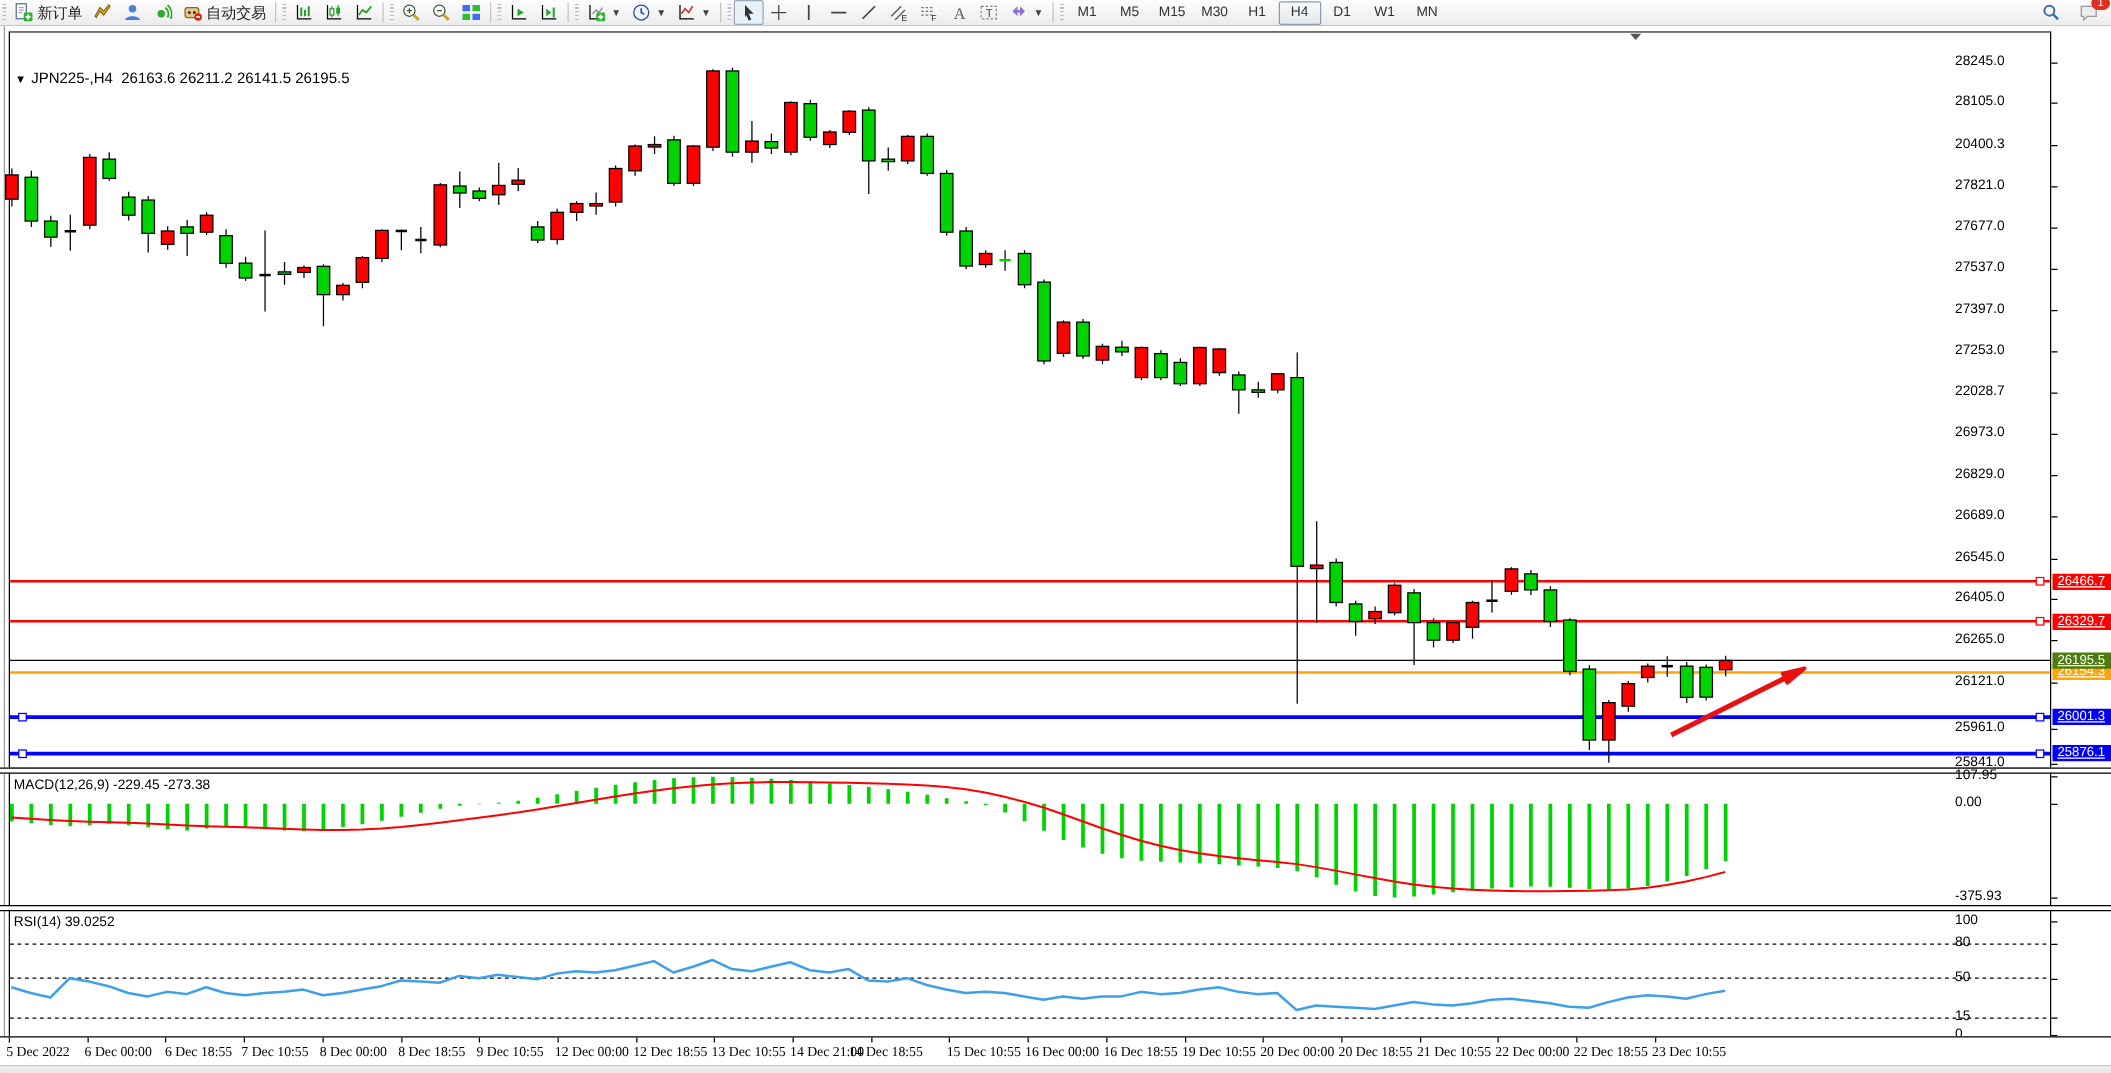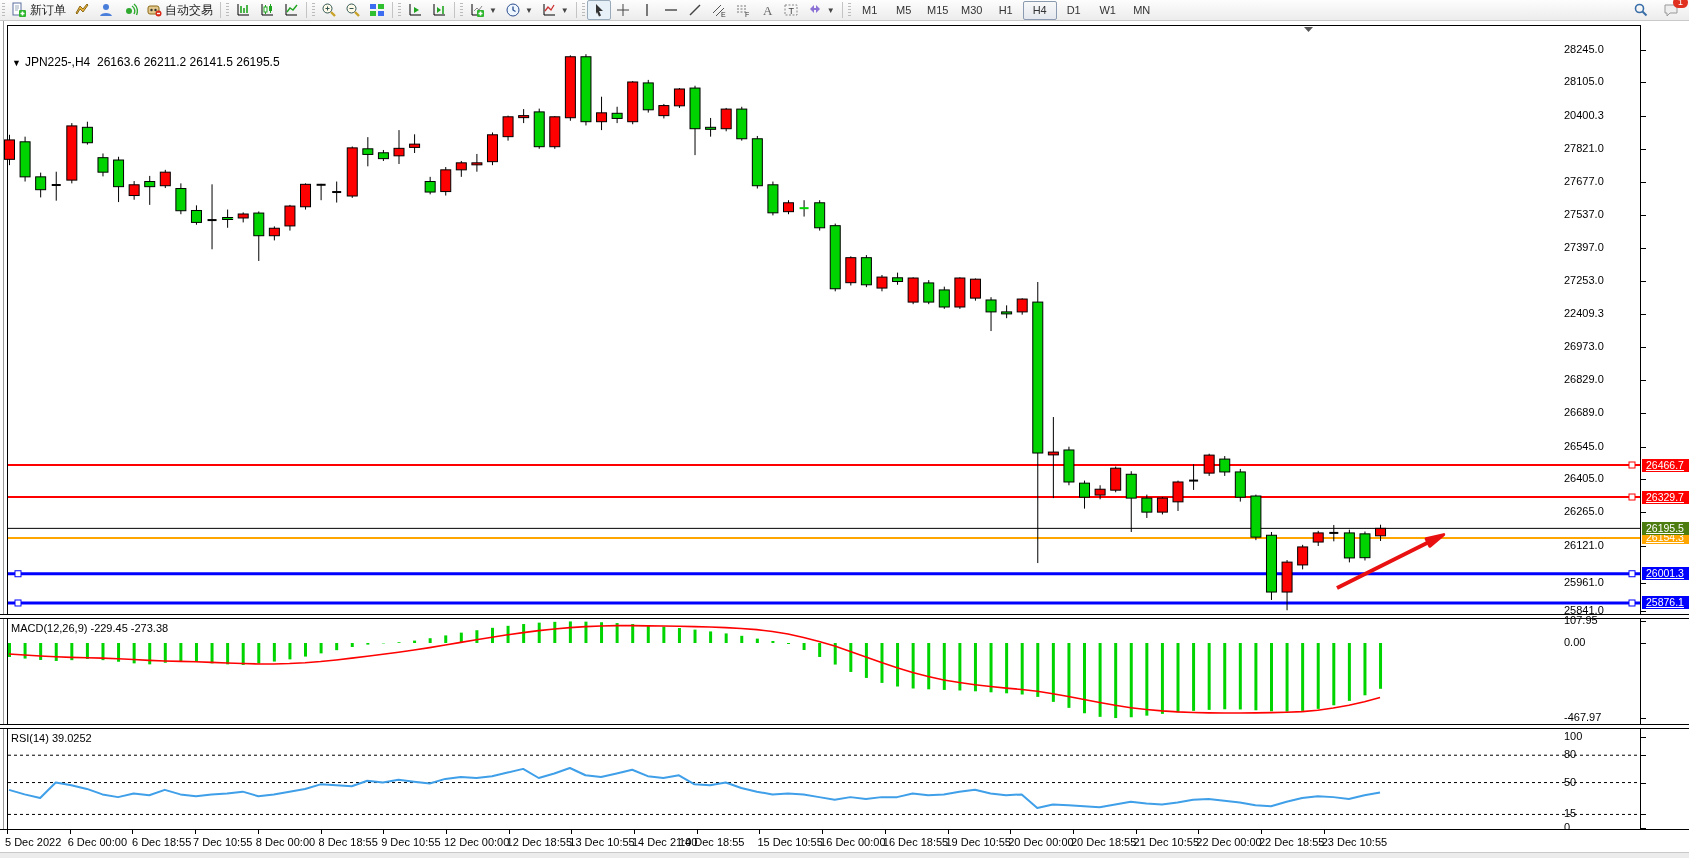--- a/index.html
+++ b/index.html
@@ -629,7 +629,7 @@
         <div class="axis-tick" style="top:260.28504672897213px"></div>
         <div class="axis-label" style="top:253.28504672897213px">27253.0</div>
         <div class="axis-tick" style="top:292.9953271028039px"></div>
-        <div class="axis-label" style="top:285.9953271028039px">22409.3</div>
+        <div class="axis-label" style="top:285.9953271028039px">22028.7</div>
         <div class="axis-tick" style="top:325.7056074766357px"></div>
         <div class="axis-label" style="top:318.7056074766357px">26973.0</div>
         <div class="axis-tick" style="top:359.3504672897198px"></div>

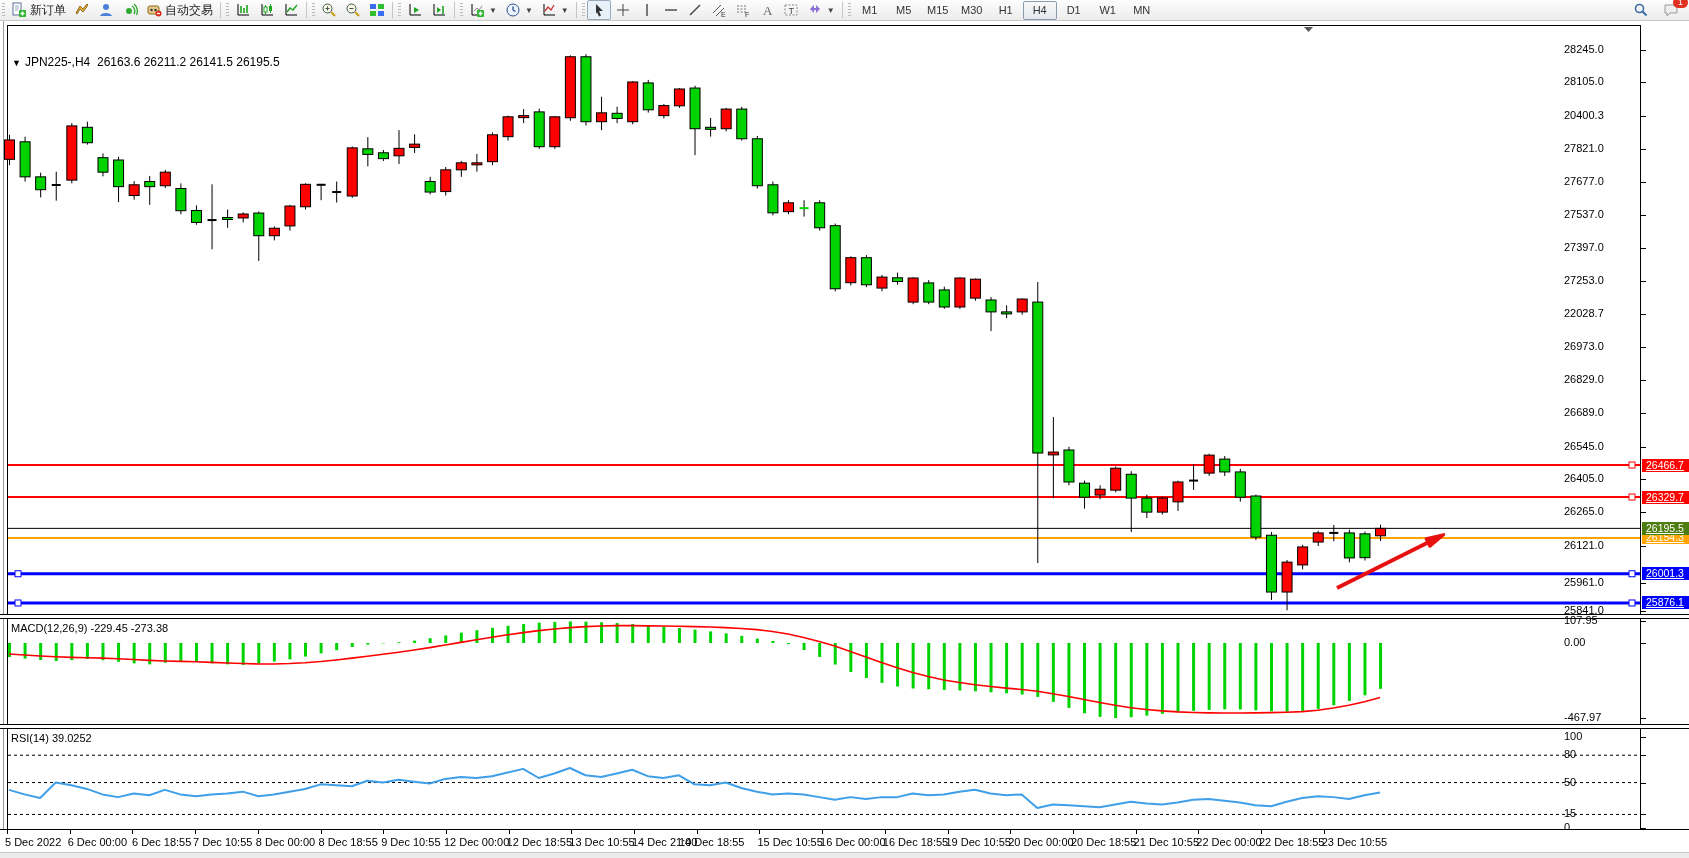--- a/index.html
+++ b/index.html
@@ -653,7 +653,7 @@
         <div class="axis-tick" style="top:622px"></div>
         <div class="axis-label" style="top:615px">0.00</div>
         <div class="axis-tick" style="top:697.0359281437126px"></div>
-        <div class="axis-label" style="top:690.0359281437126px">-467.97</div>
+        <div class="axis-label" style="top:690.0359281437126px">-375.93</div>
         <div class="axis-tick" style="top:716px"></div>
         <div class="axis-label" style="top:709px">100</div>
         <div class="axis-tick" style="top:734.22px"></div>

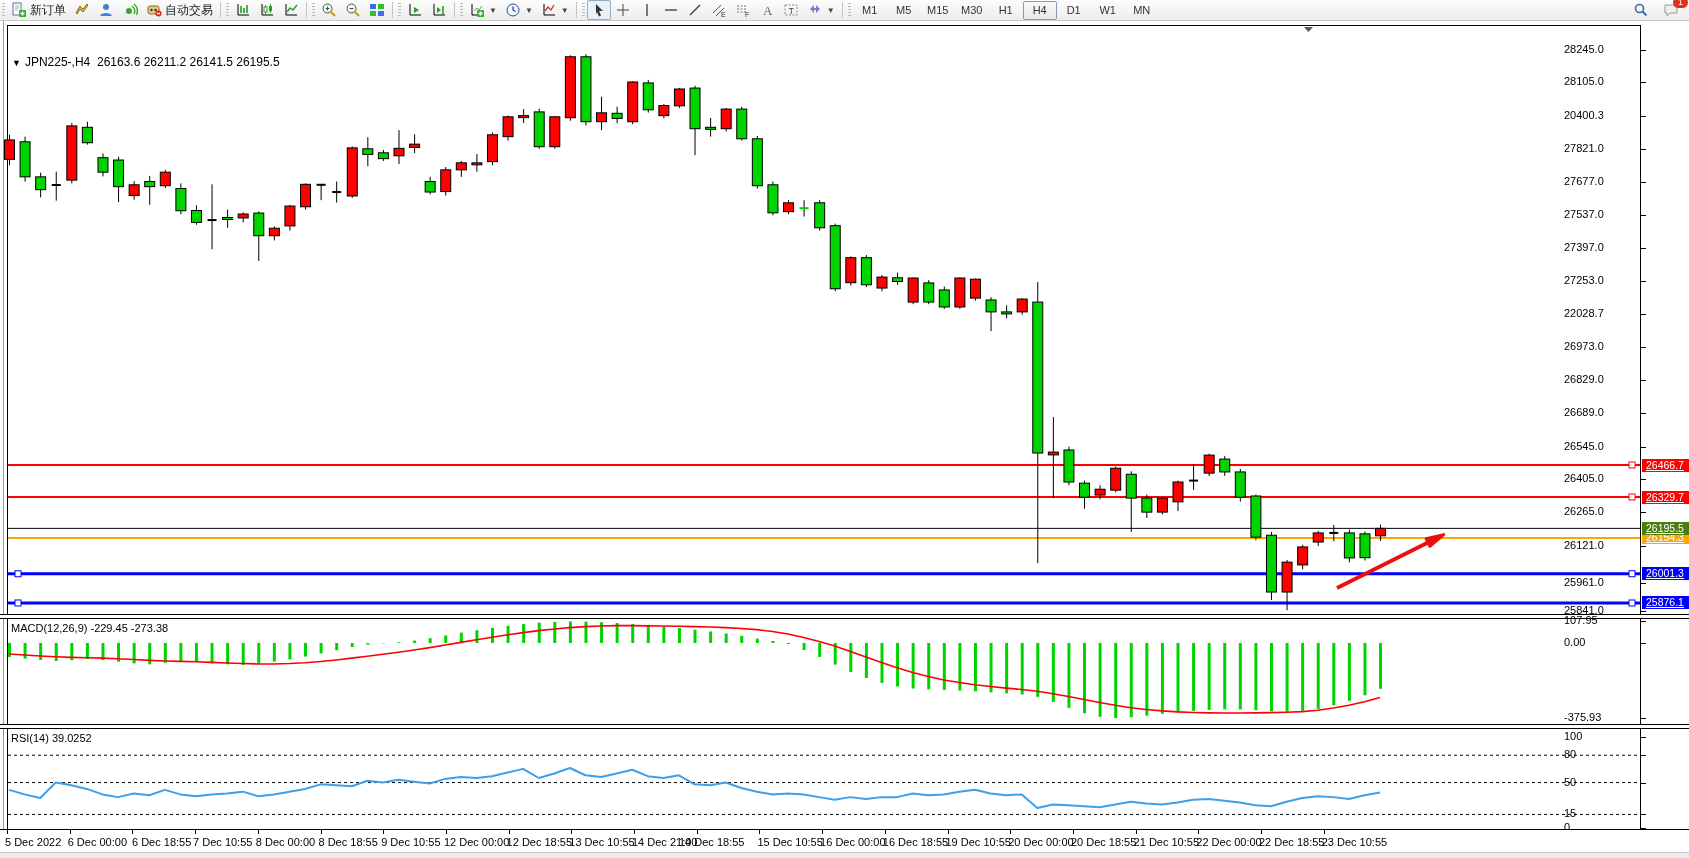--- a/index.html
+++ b/index.html
@@ -30,7 +30,7 @@
   .axis-tick{position:absolute;left:1641px;width:5px;height:1px;background:#000;}
   .price-tag{position:absolute;left:1642px;width:59px;height:13px;font-size:10.5px;line-height:13px;color:#fff;text-align:left;padding-left:4px;box-sizing:border-box;white-space:nowrap;text-decoration:underline;}
   #timeaxis{position:absolute;left:0;top:808px;width:1689px;height:23px;background:#fff;border-top:1px solid #000;}
-  .time-label{position:absolute;top:6px;font-size:11px;color:#000;white-space:nowrap;}
+  .time-label{position:absolute;top:6px;font-size:11px;color:#000;white-space:nowrap;font-family:Liberation Serif, serif;}
   .time-tick{position:absolute;top:0;width:1px;height:4px;background:#000;}
   #bottomstrip{position:absolute;left:0;top:831px;width:1689px;height:6px;background:#ececec;border-top:1px solid #c9c9c9;}
 </style>

